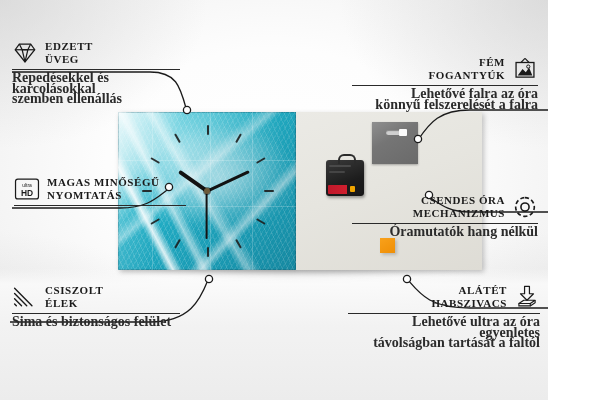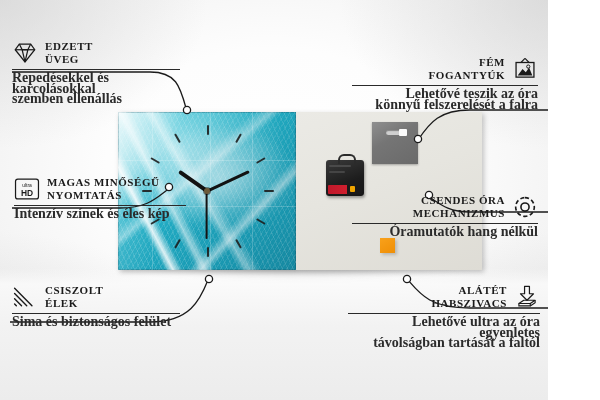--- a/index.html
+++ b/index.html
@@ -261,7 +261,7 @@
       </svg>
     </div>
     <div class="rule"></div>
-    <div class="desc">Lehetővé teszik az óra</div>
+    <div class="desc">Lehetővé falra az óra</div>
     <div class="desc">könnyű felszerelését a falra</div>
   </div>
 

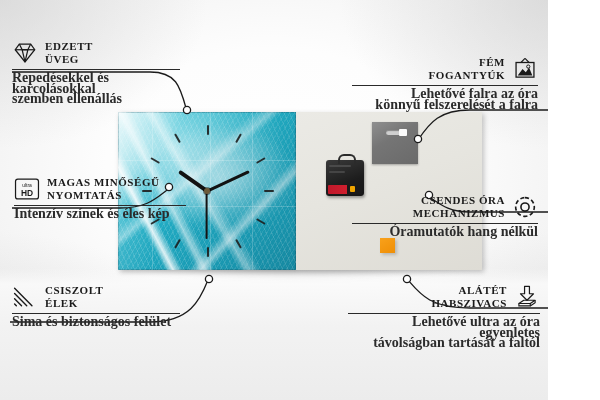--- a/index.html
+++ b/index.html
@@ -224,7 +224,6 @@
       </div>
     </div>
     <div class="rule"></div>
-    <div class="desc">Intenzív színek és éles kép</div>
   </div>
 
   <div class="feat left" style="left:12px;top:284px;width:168px;">

